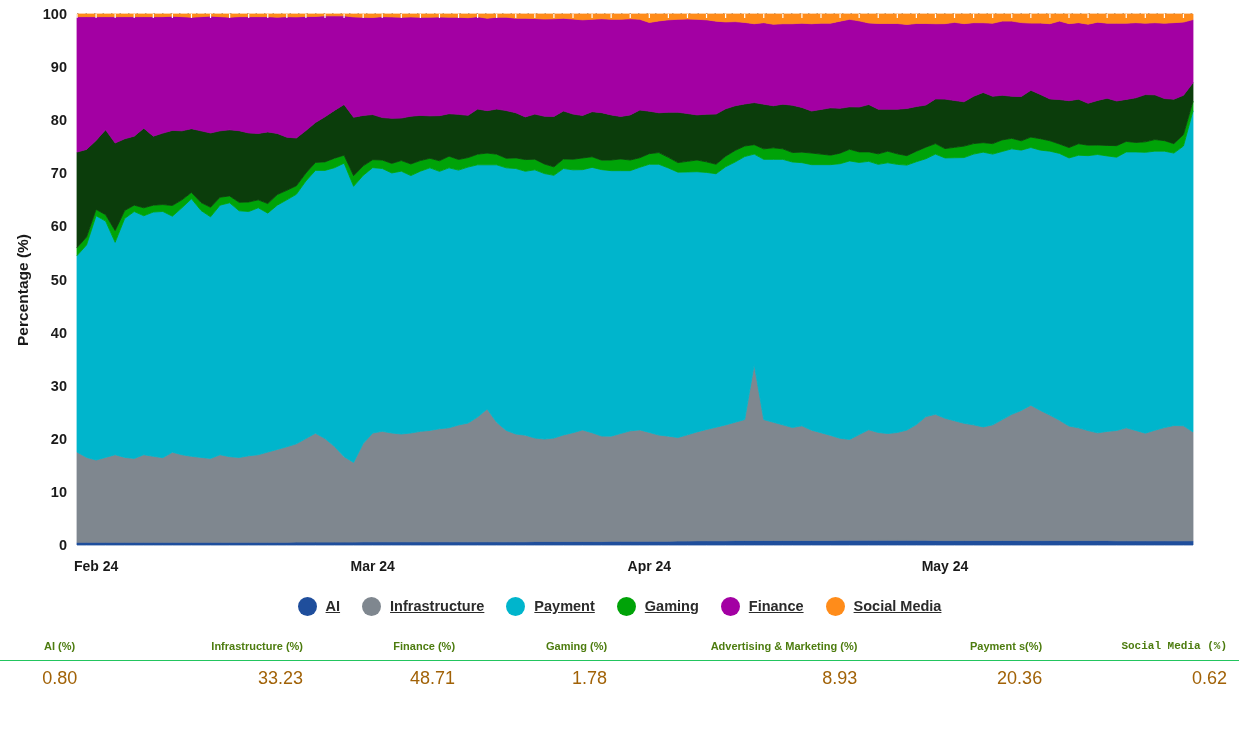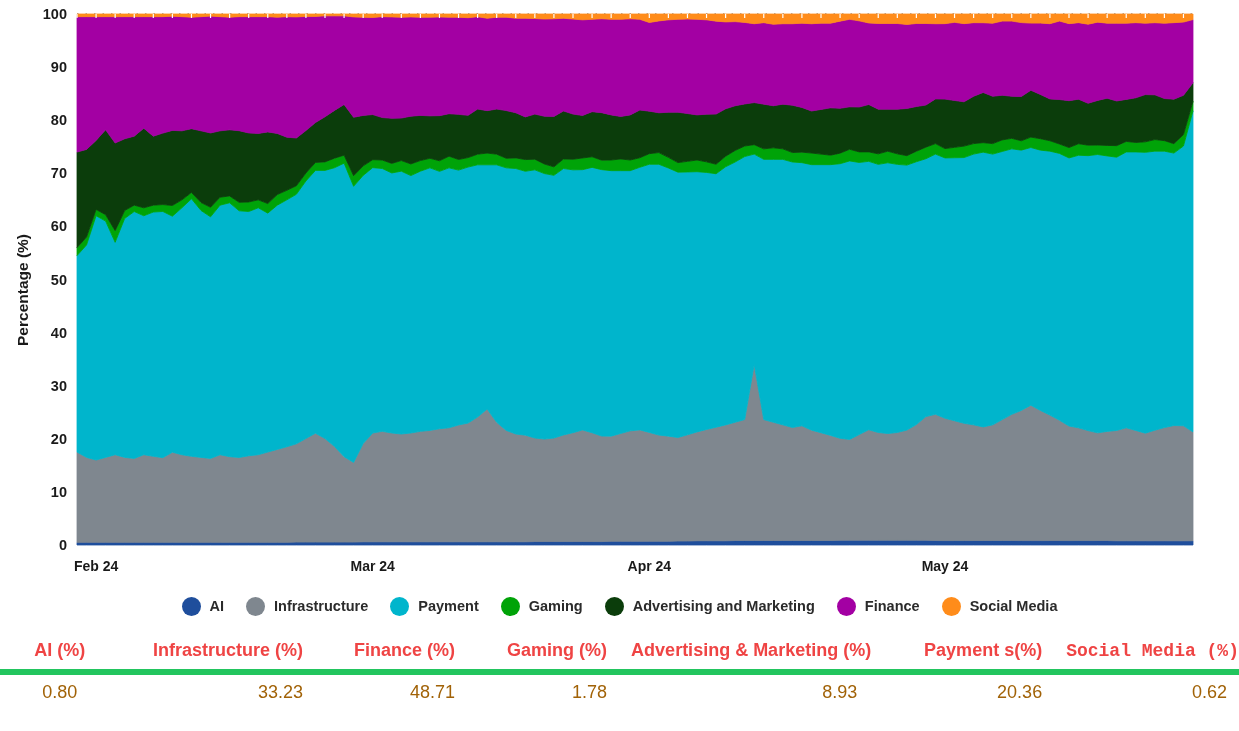--- a/index.html
+++ b/index.html
@@ -63,6 +63,7 @@
     align-items: center;
     justify-content: center;
     gap: 0px;
+    text-decoration: underline;
   }
   .legend-item {
     display: flex;

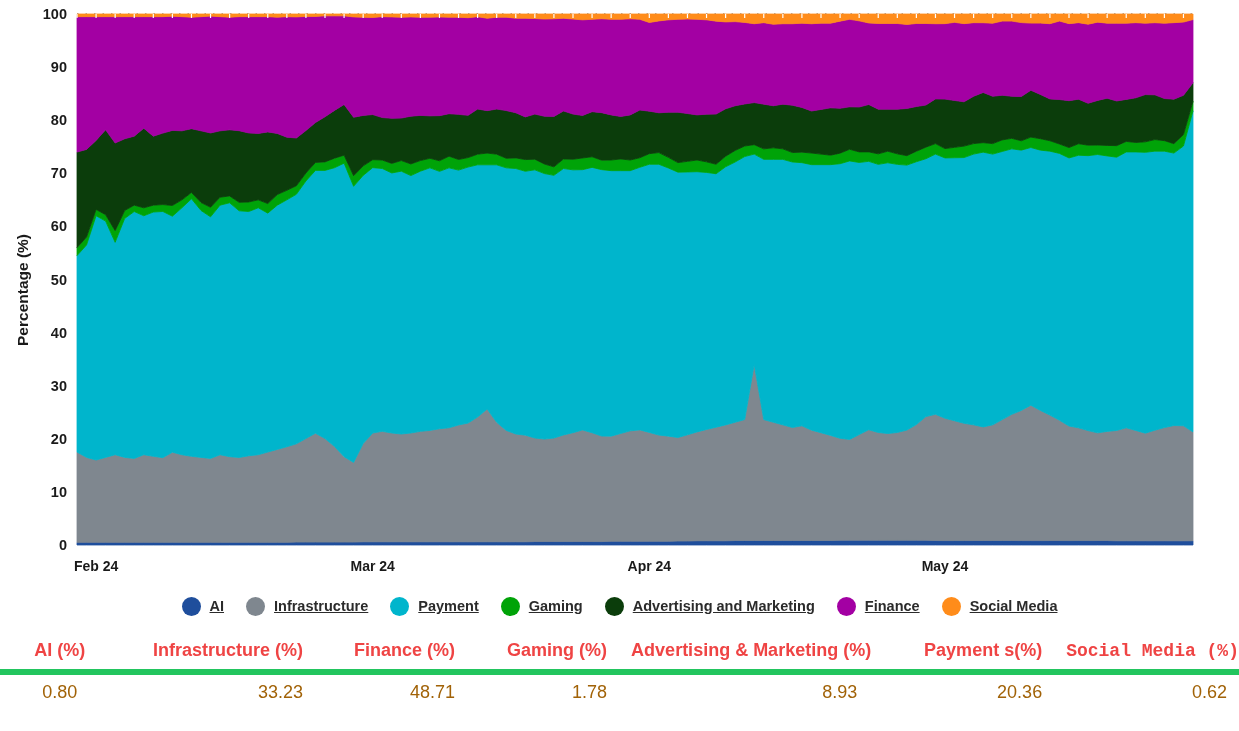--- a/index.html
+++ b/index.html
@@ -251,10 +251,6 @@
         <span class="legend-label">Gaming</span>
       </div>
       <div class="legend-item">
-        <span class="legend-swatch" style="background: rgb(11, 61, 11);"></span>
-        <span class="legend-label">Advertising and Marketing</span>
-      </div>
-      <div class="legend-item">
         <span class="legend-swatch" style="background: rgb(163, 0, 163);"></span>
         <span class="legend-label">Finance</span>
       </div>

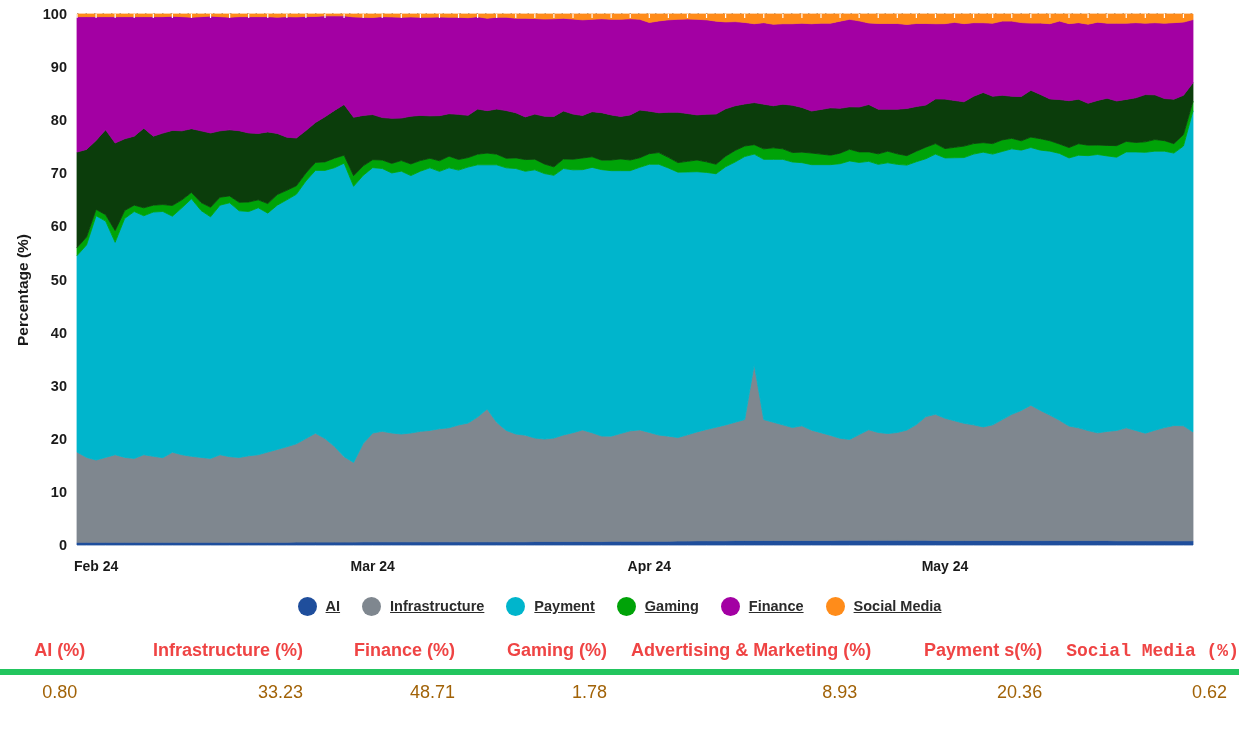--- a/index.html
+++ b/index.html
@@ -97,12 +97,12 @@
   }
   .summary-table th {
     font-family: "Liberation Sans", sans-serif;
-    font-size: 18px;
-    font-weight: bold;
-    color: #ef4444;
+    font-size: 11px;
+    font-weight: bold;
+    color: #4d7c0f;
     text-align: right;
     padding: 4px 12px 8px 12px;
-    border-bottom: 6px solid #22c55e;
+    border-bottom: 1px solid #22c55e;
     white-space: nowrap;
   }
   .summary-table td {

